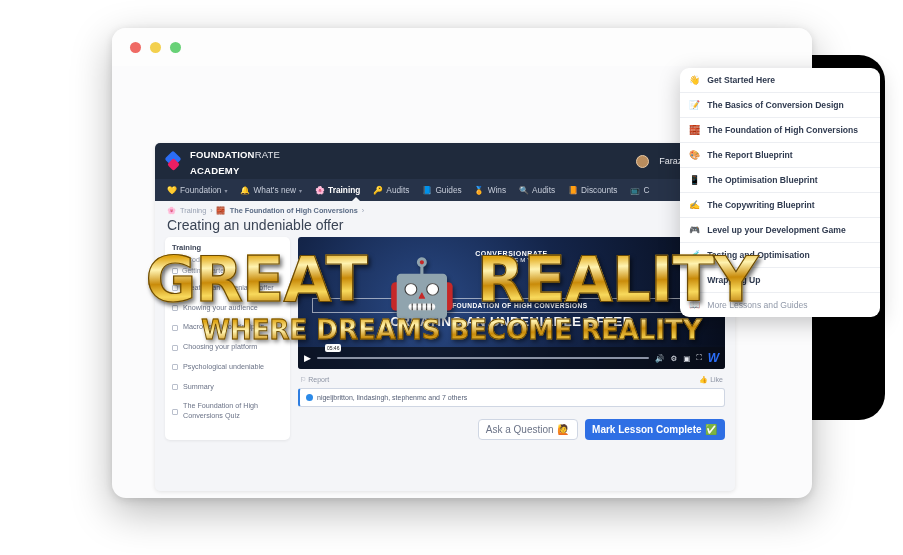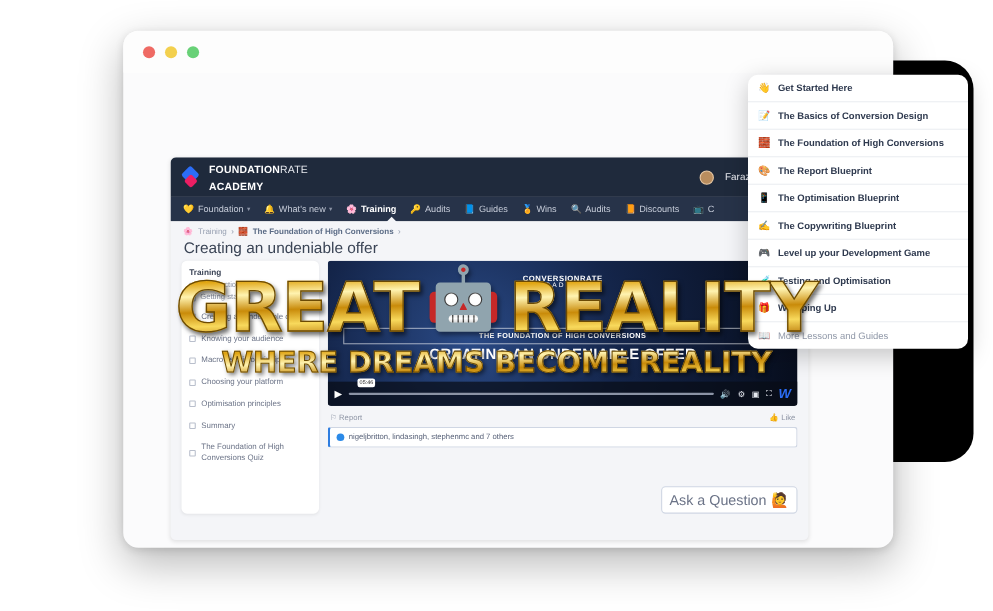--- a/index.html
+++ b/index.html
@@ -108,7 +108,7 @@
 
   
   .overlay { position:absolute; left:0; top:0; width:903px; height:555px; z-index:30; pointer-events:none; }
-  .gold-row { position:absolute; left:0; right:0; top:243px; display:flex; align-items:flex-start; justify-content:center; gap:6px;}
+  .gold-row { position:absolute; left:0; right:0; top:243px; display:flex; align-items:flex-end; justify-content:center; gap:20px;}
   .gold {
     font-family:"DejaVu Sans", sans-serif;
     font-size:62px; font-weight:bold; letter-spacing:-1px;

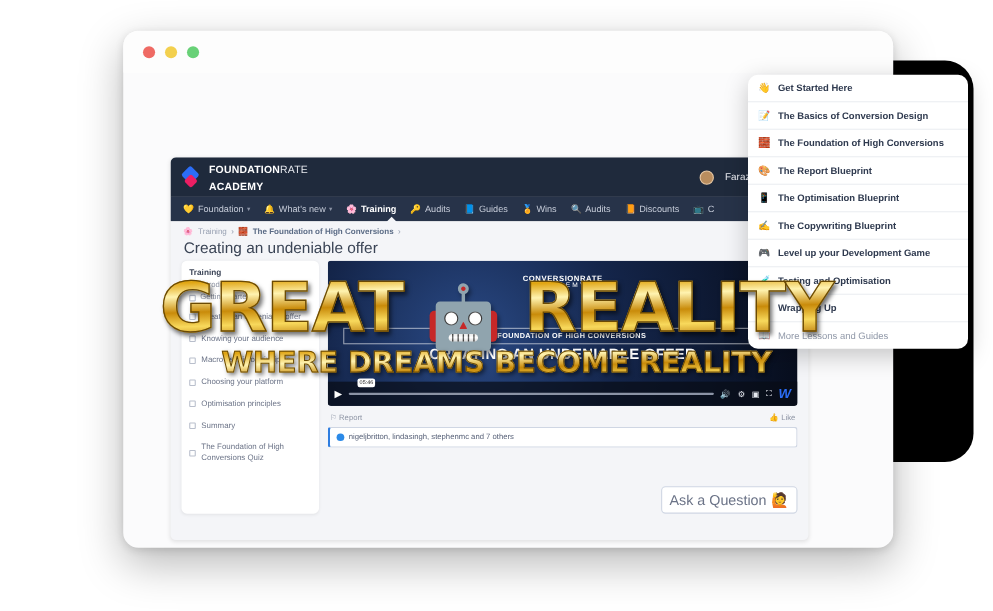--- a/index.html
+++ b/index.html
@@ -249,7 +249,7 @@
         </div>
         <div class="li">
           <span class="chk"></span>
-          <span>Optimisation principles</span>
+          <span>Psychological undeniable</span>
         </div>
         <div class="li">
           <span class="chk"></span>

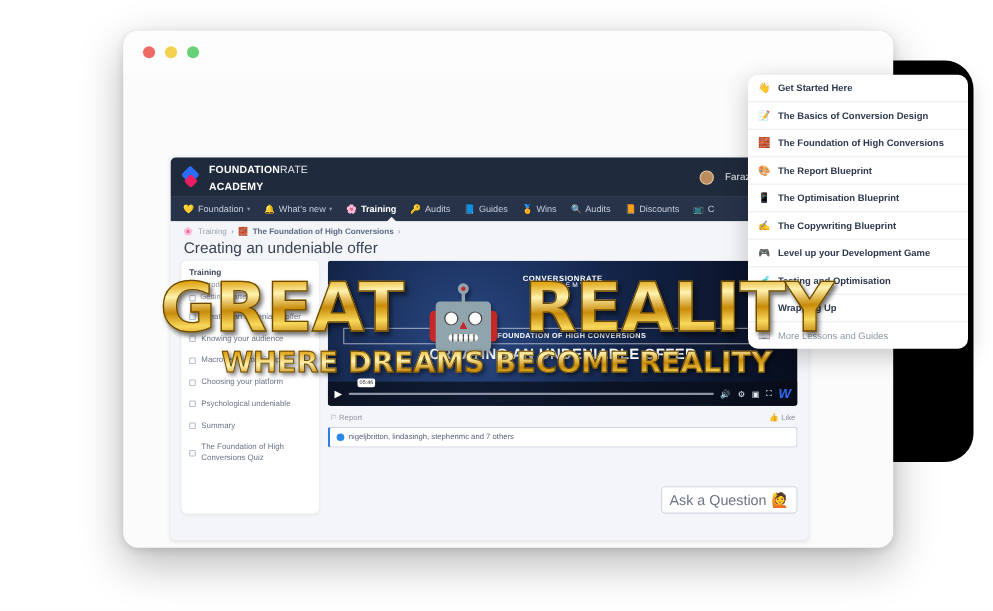--- a/index.html
+++ b/index.html
@@ -90,7 +90,7 @@
     padding:5px 6px; font-size:7px; color:#566077; display:flex; gap:4px; align-items:center;}
   .blue-dot { width:7px;height:7px;border-radius:50%;background:#2b8ae8; flex:none;}
   .btn-row { display:flex; justify-content:flex-end; gap:7px; padding-top:12px; }
-  .btn { font-size:13px; padding:4px 7px; border-radius:4px; display:flex; align-items:center; gap:4px;margin-top:23px; }
+  .btn { font-size:10px; padding:4px 7px; border-radius:4px; display:flex; align-items:center; gap:4px; }
   .btn-ghost { border:1px solid #cfd6e3; background:#fff; color:#6b7387;}
   .btn-primary { background:#2f6fe4; color:#fff; font-weight:bold;}
 

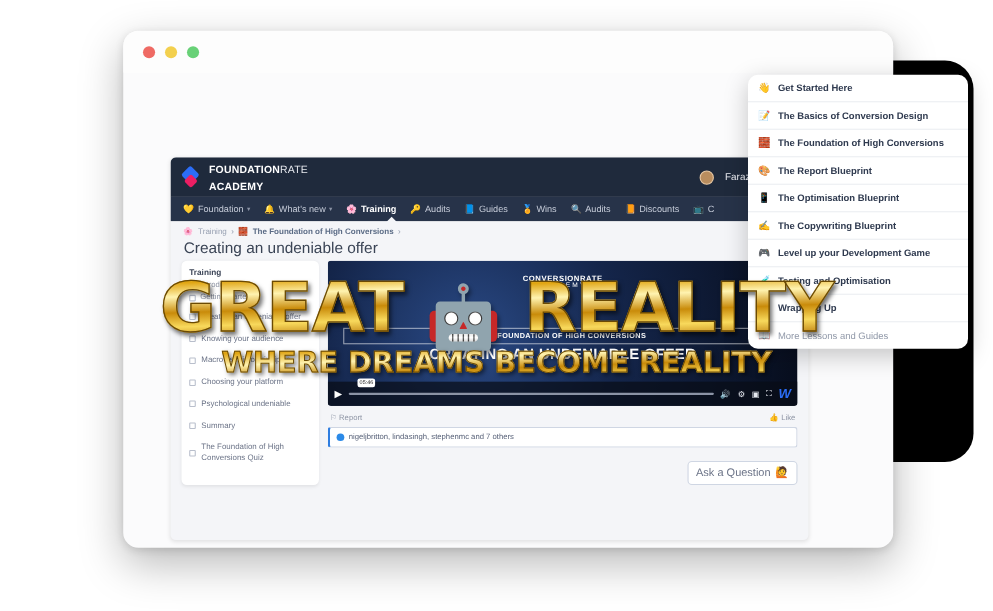--- a/index.html
+++ b/index.html
@@ -300,6 +300,10 @@
             <span>Ask a Question</span>
             <span>🙋</span>
           </span>
+          <span class="btn btn-primary">
+            <span>Mark Lesson Complete</span>
+            <span>✅</span>
+          </span>
         </div>
       </div>
     </div>

